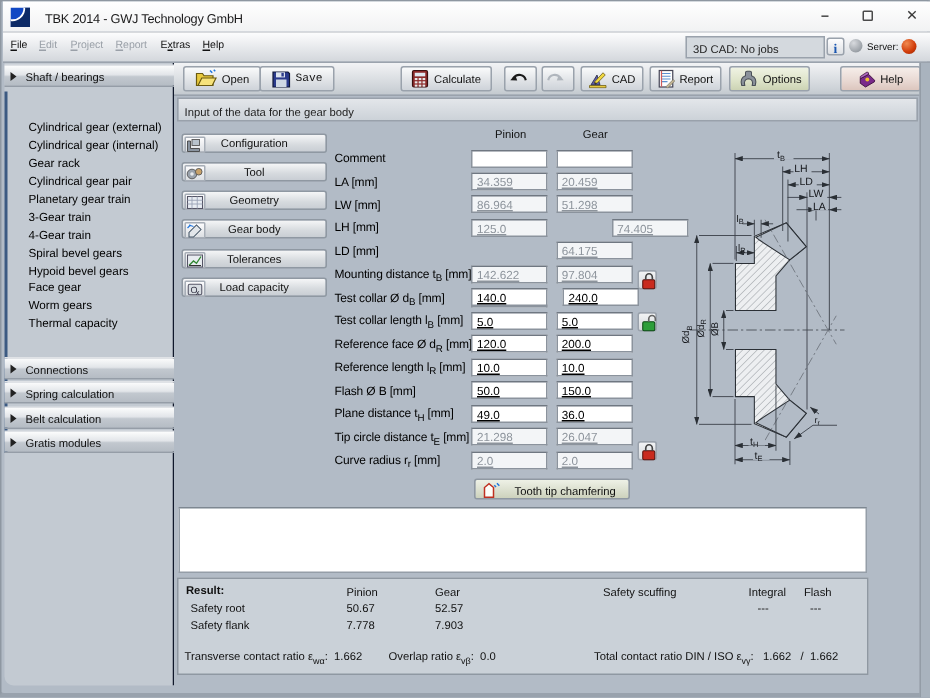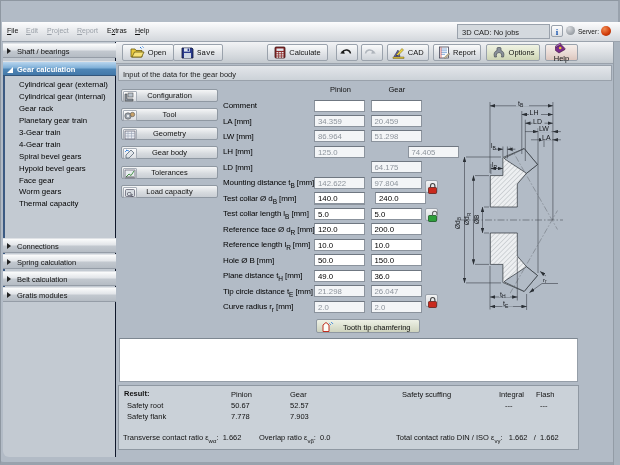--- a/index.html
+++ b/index.html
@@ -56,6 +56,17 @@
 <body>
 <div class="win">
 
+  <div class="titlebar">
+    <svg class="appicon" viewBox="0 0 13 13">
+      <rect x="0" y="0" width="13" height="13" fill="#1148c4"></rect>
+      <path d="M0,8.4 A8,8 0 0 0 9.2,0 L13,0 L13,13 L0,13 Z" fill="#0c2a66"></path>
+      <path d="M0,8.4 A8,8 0 0 0 9.2,0" stroke="#fff" stroke-width="1.2" fill="none"></path>
+    </svg>
+    <div class="title">TBK 2014 - GWJ Technology GmbH</div>
+    <div class="winbtn" style="left:540px;font-weight:bold;">–</div>
+    <div style="position:absolute;left:573px;top:6px;width:7px;height:7px;border:1.2px solid #4a4a4a;border-radius:1px;"></div>
+    <div class="winbtn" style="left:598px;">✕</div>
+  </div>
 
   <div class="menubar">
     <div class="menu" style="left:5px;"><u>F</u>ile</div>

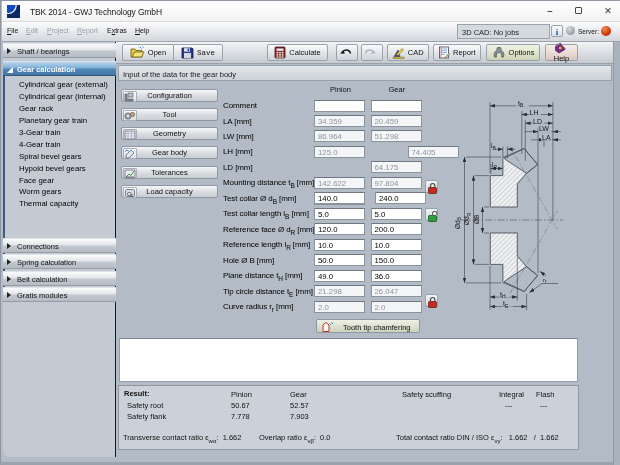--- a/index.html
+++ b/index.html
@@ -182,7 +182,7 @@
           </svg>
           <span class="lab">Options</span>
         </div>
-<div class="tbtn pink" style="left:429px;width:33px;flex-direction:column;">
+<div class="tbtn pink" style="left:444px;width:54px;">
           <svg width="12" height="12" viewBox="0 0 12 12">
             <path d="M1.5,8.5 L5,11 L11,7.5 L11,6.5 L7,2.5 L1.5,5.5 Z" fill="#7a2a8a" stroke="#3a0f3a" stroke-width="0.6"></path>
             <path d="M1.5,5.5 L7,2.5 L7,1.5 L6,1 L1.5,4 Z" fill="#b06ac0" stroke="#3a0f3a" stroke-width="0.5"></path>

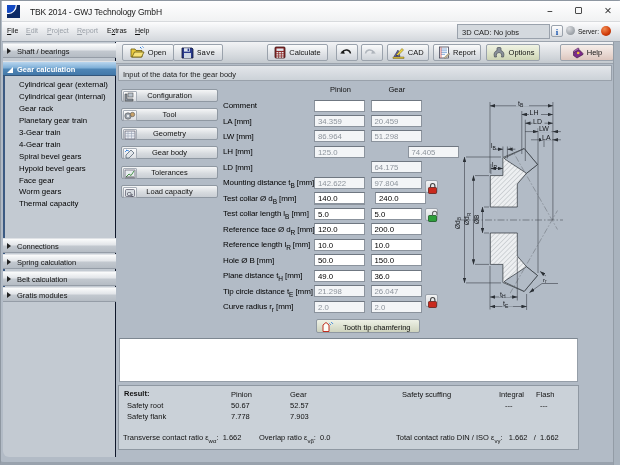--- a/index.html
+++ b/index.html
@@ -85,7 +85,6 @@
   <div class="sidebar">
     <div class="acc" style="top:1px;"><span class="tri"></span>Shaft / bearings</div>
     <div style="position:absolute;left:0;top:19px;width:2px;height:241px;background:#3c5a82;"></div>
-      <div class="acc accsel" style="top:19px;"><span class="tri"></span>Gear calculation</div>
     <div class="navlist">
       <div class="nav">Cylindrical gear (external)</div>
       <div class="nav">Cylindrical gear (internal)</div>

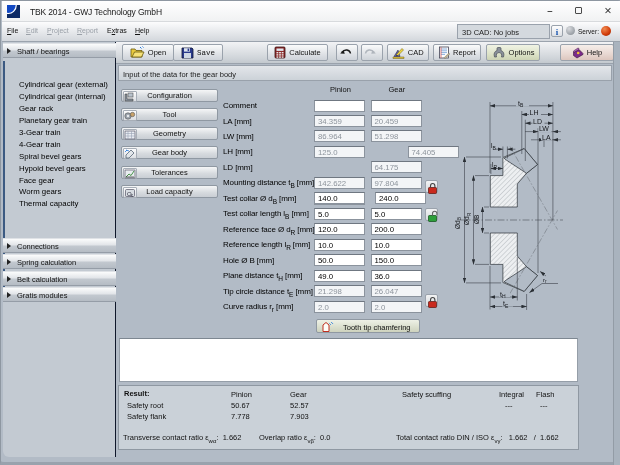--- a/index.html
+++ b/index.html
@@ -89,6 +89,7 @@
       <div class="nav">Cylindrical gear (external)</div>
       <div class="nav">Cylindrical gear (internal)</div>
       <div class="nav">Gear rack</div>
+      <div class="nav">Cylindrical gear pair</div>
       <div class="nav">Planetary gear train</div>
       <div class="nav">3-Gear train</div>
       <div class="nav">4-Gear train</div>

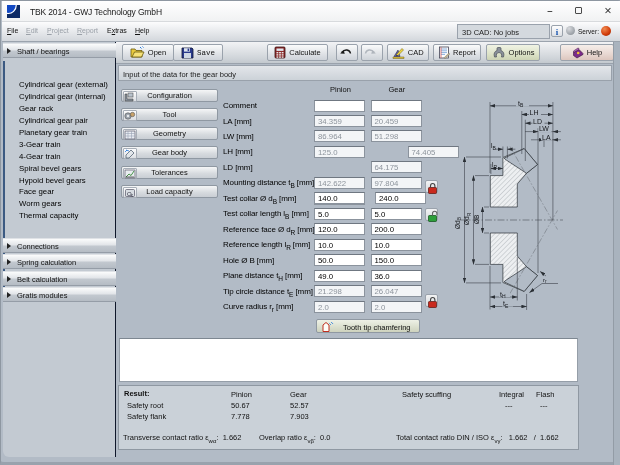--- a/index.html
+++ b/index.html
@@ -41,7 +41,7 @@
 
 .flabel { position:absolute; left:107px; font-size:8px; color:#000; letter-spacing:-0.1px; white-space:nowrap; }
 .flabel sub { font-size:6.5px; }
-.finput { position:absolute; width:51px; height:12px; background:#fff; border:1px solid #8b939d; border-top-color:#6f7781; font-size:7.8px; color:#000; padding:1px 0 0 3px; }
+.finput { position:absolute; width:51px; height:12px; background:#fff; border:1px solid #8b939d; border-top-color:#6f7781; font-size:7.8px; color:#000; padding:1px 0 0 3px;text-decoration:underline; }
 .finput.dis { color:#8d949c; background:#f3f5f7; }
 .lock { position:absolute; left:309px; width:13px; height:13px; background:linear-gradient(#f2f3f4,#d5d9dd); border:1px solid #9aa2ac; border-radius:2px; }
 .colhead { position:absolute; top:43px; font-size:7.5px; color:#111; }

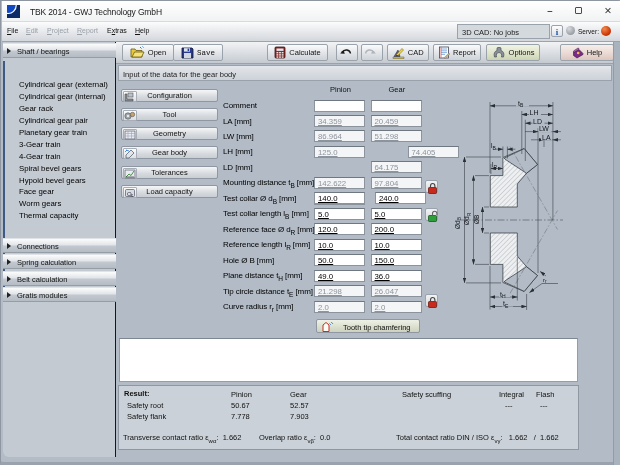--- a/index.html
+++ b/index.html
@@ -258,7 +258,7 @@
 <div class="flabel" style="top:198.1px;">Reference length l<sub>R</sub> [mm]</div>
 <div class="finput" style="left:198px;top:196.6px;">10.0</div>
 <div class="finput" style="left:254.5px;top:196.6px;">10.0</div>
-<div class="flabel" style="top:213.6px;">Hole Ø B [mm]</div>
+<div class="flabel" style="top:213.6px;">Flash Ø B [mm]</div>
 <div class="finput" style="left:198px;top:212.1px;">50.0</div>
 <div class="finput" style="left:254.5px;top:212.1px;">150.0</div>
 <div class="flabel" style="top:229.1px;">Plane distance t<sub>H</sub> [mm]</div>

